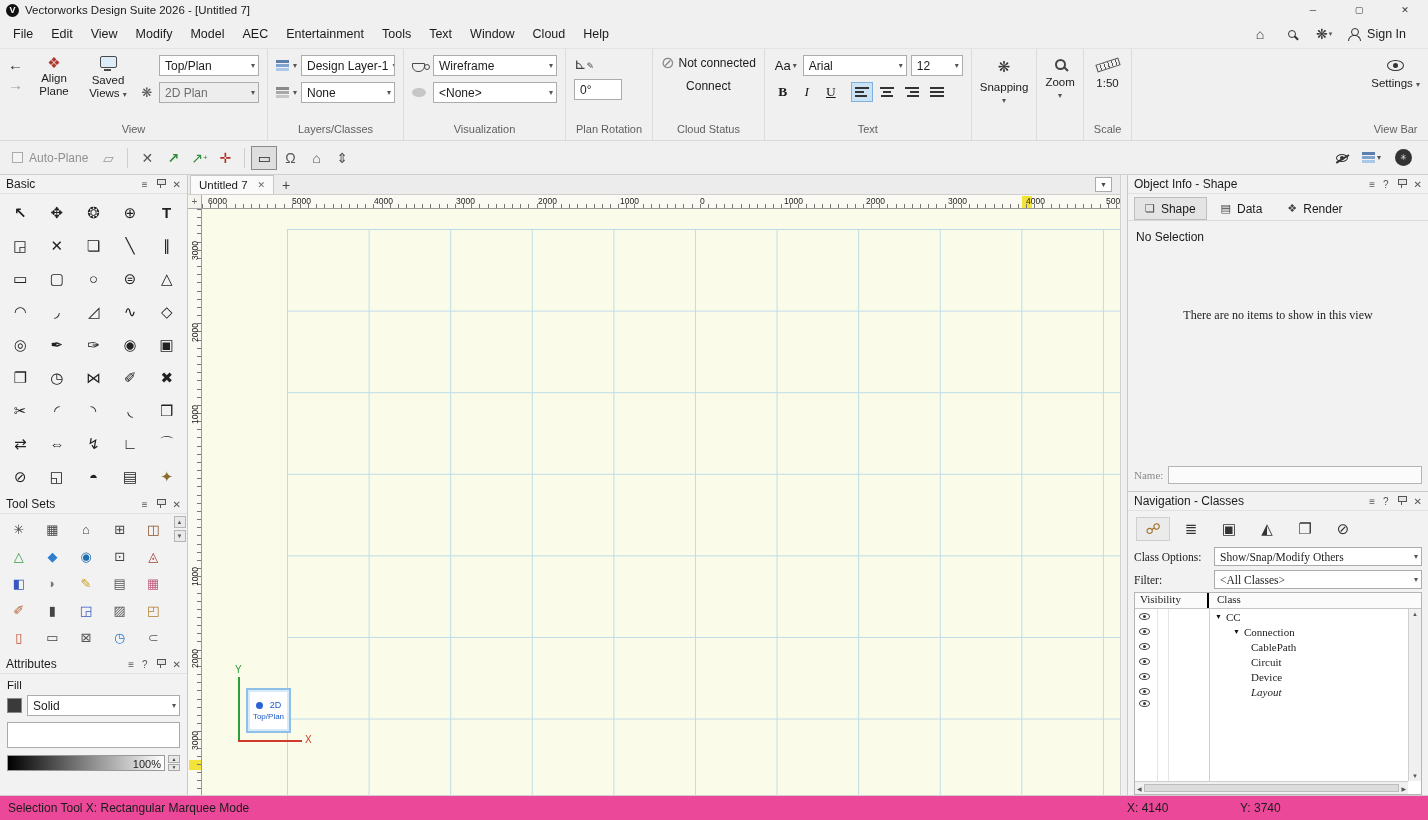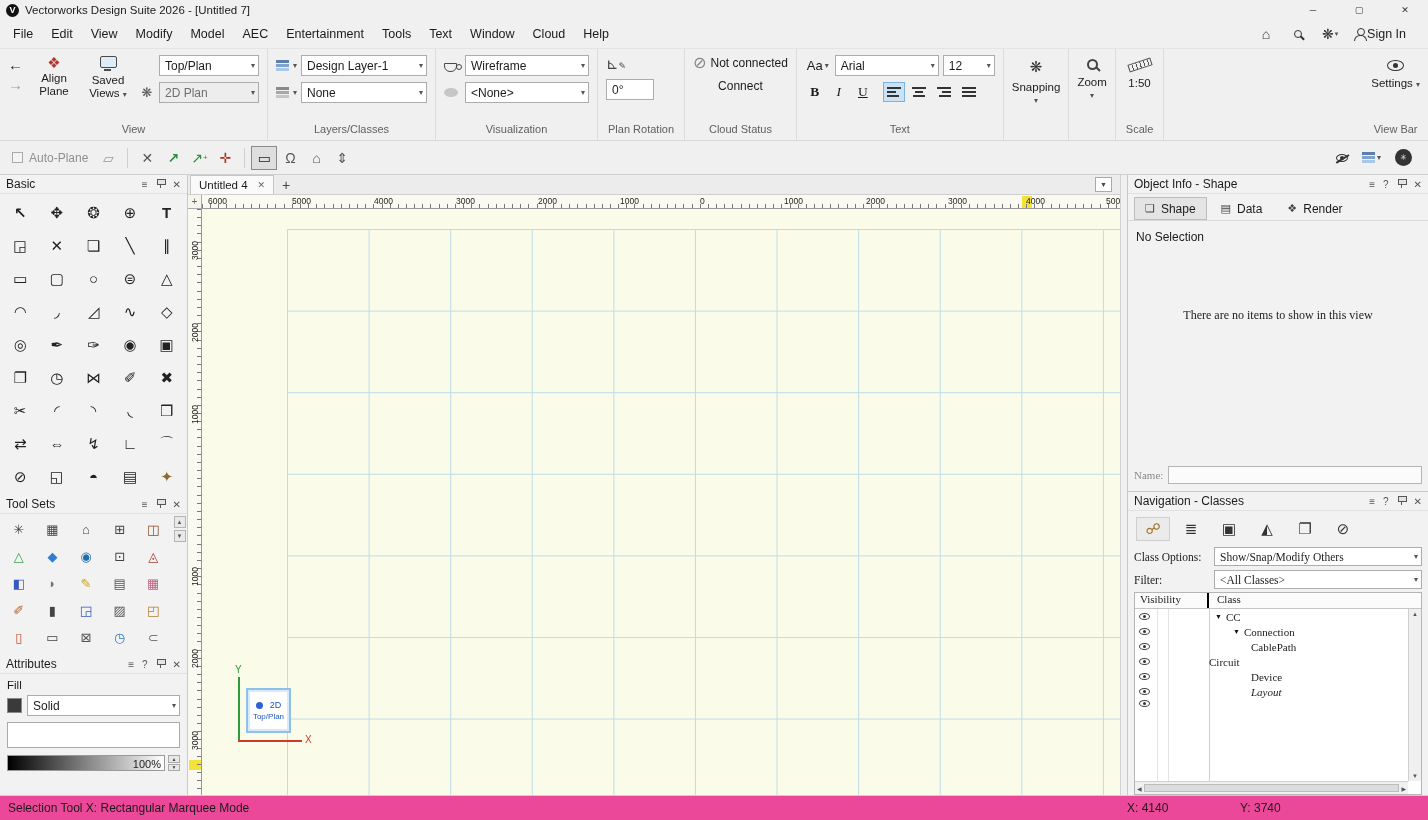--- a/index.html
+++ b/index.html
@@ -20,7 +20,7 @@
   .menu-right{margin-left:auto;display:flex;align-items:center;gap:2px;padding-right:12px}
   .mi-btn{width:30px;height:24px;display:flex;align-items:center;justify-content:center;color:#333;font-size:14px;position:relative}
   .tiny-caret{font-size:7px;color:#555;margin-left:1px}
-  .signin{display:flex;align-items:center;gap:0;font-size:12.5px;padding:0 6px}
+  .signin{display:flex;align-items:center;gap:6px;font-size:12.5px;padding:0 6px}
   .person{position:relative;width:14px;height:13px;display:inline-block}
   .person::before{content:"";position:absolute;top:0;left:4px;width:6px;height:6px;border:1.3px solid #333;border-radius:50%}
   .person::after{content:"";position:absolute;bottom:0;left:1px;width:11px;height:5px;border:1.3px solid #333;border-bottom:none;border-radius:6px 6px 0 0}

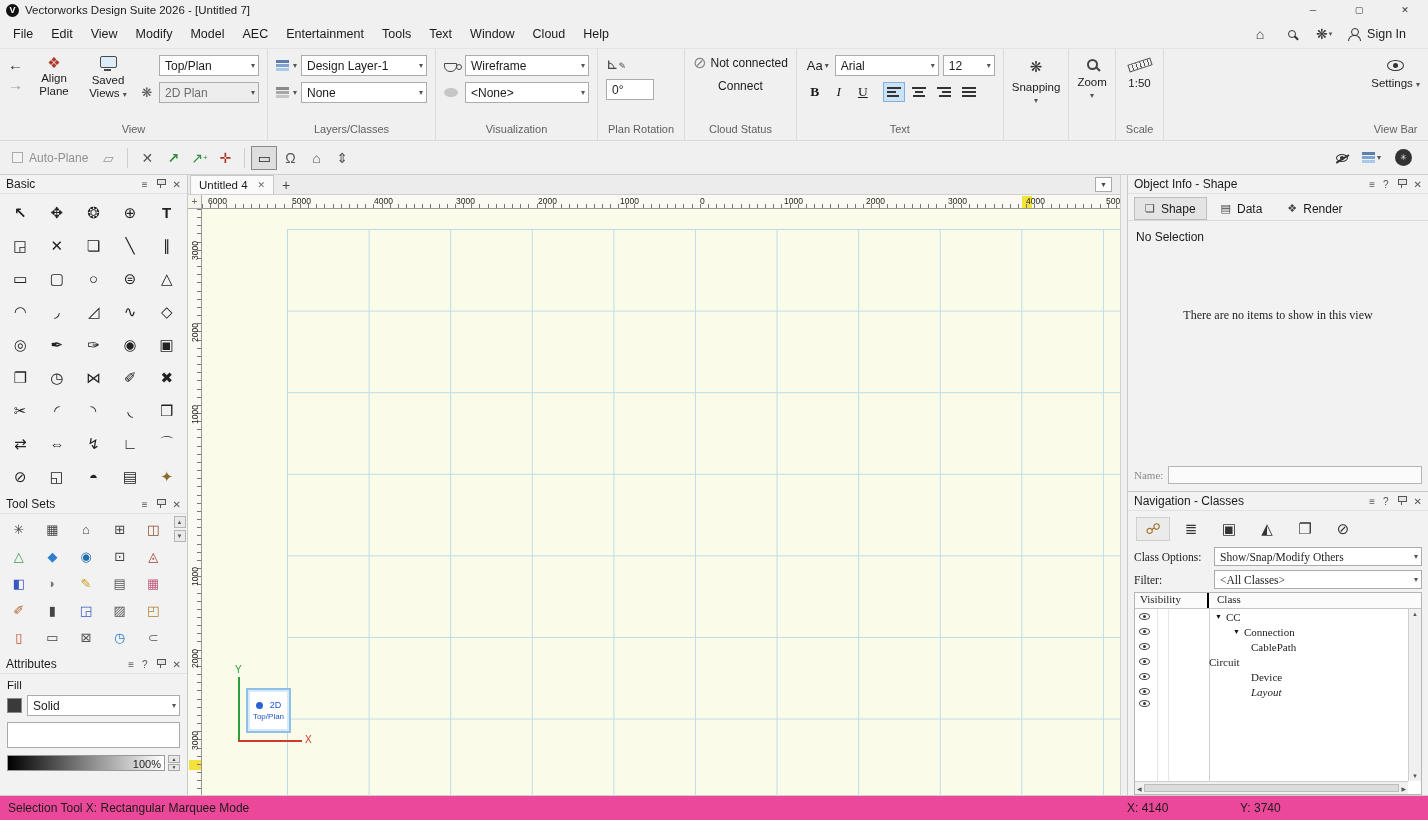--- a/index.html
+++ b/index.html
@@ -44,7 +44,7 @@
   .dd{display:flex;align-items:center;justify-content:space-between;height:21px;background:#fff;border:1px solid #acacac;padding:0 3px 0 5px;font-size:12px;white-space:nowrap;overflow:hidden}
   .dd .arr{color:#555;font-size:8px;margin-left:4px}
   .dd.disabled{background:#ededed;color:#6e6e6e}
-  .w48{width:48px}.w52{width:52px}.w100{width:100px}.w104{width:104px}.w112{width:126px}.w124{width:124px}
+  .w48{width:48px}.w52{width:52px}.w100{width:100px}.w104{width:104px}.w112{width:94px}.w124{width:124px}
   .arr{font-size:8px;color:#555}
   .navarrows{display:flex;flex-direction:column;gap:6px;align-items:center;padding-top:3px}
   .navarrow{font-size:15px;line-height:14px;font-weight:bold;color:#2b2b2b}

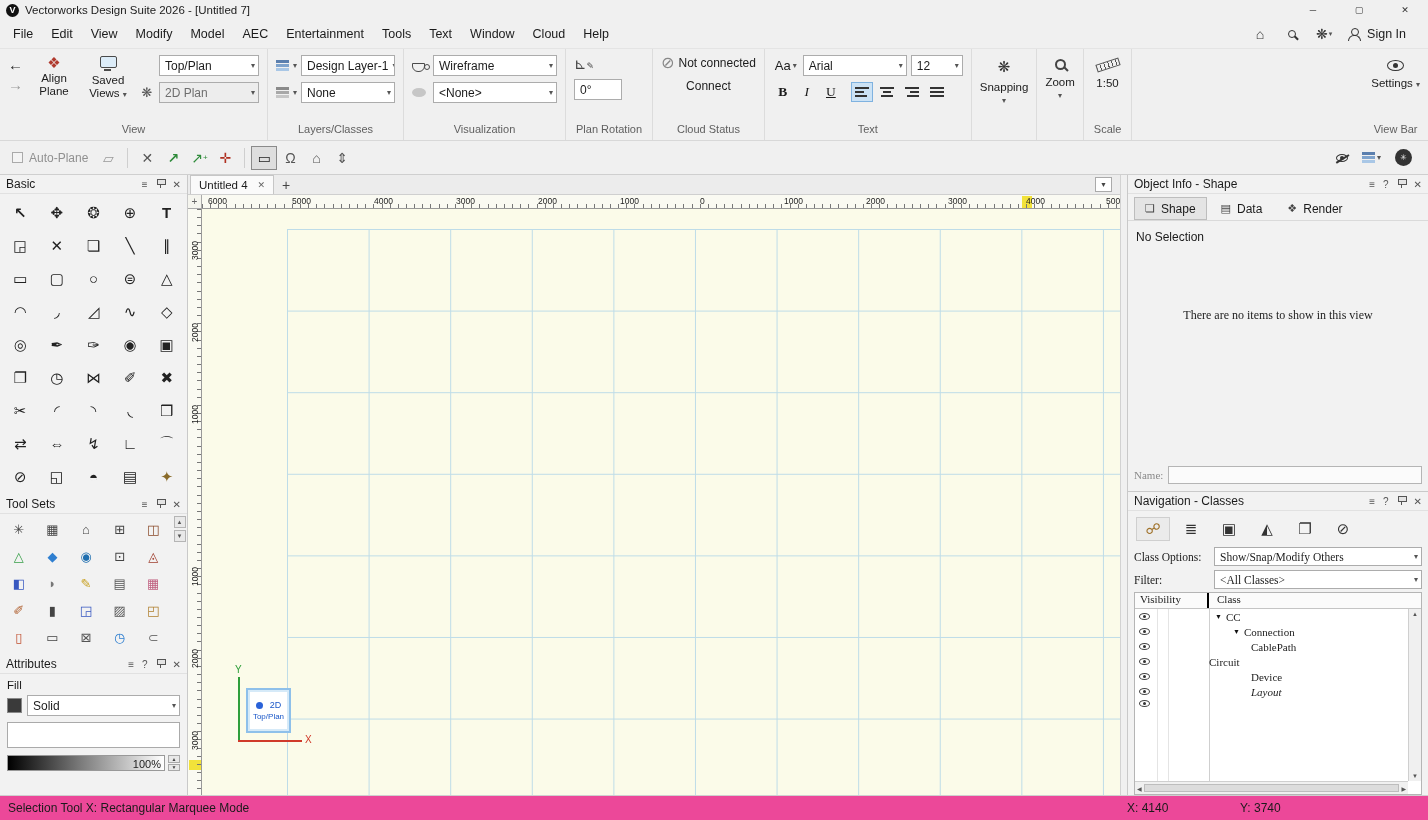--- a/index.html
+++ b/index.html
@@ -575,7 +575,7 @@
   <div class="canvas-col">
     <div class="doc-tabbar">
       <div class="doc-tab">
-        <span>Untitled 4</span>
+        <span>Untitled 7</span>
         <span class="tab-close">✕</span>
       </div>
       <div class="tab-add">+</div>

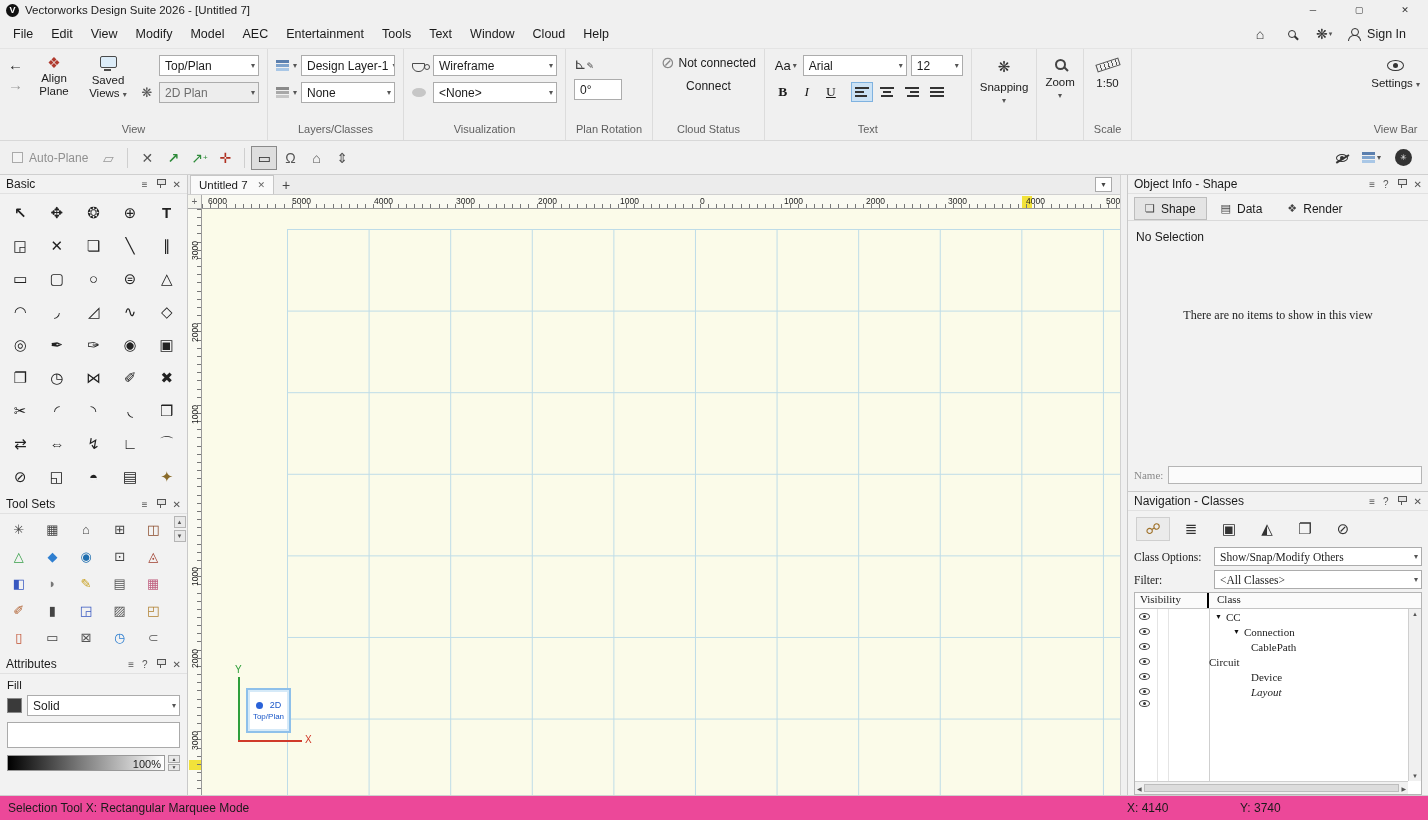--- a/index.html
+++ b/index.html
@@ -735,7 +735,7 @@
                 <div class="vis">
                   <span class="eye"></span>
                 </div>
-                <div class="cls" style="">
+                <div class="cls" style="padding-left: 42px;">
                   <span>Circuit</span>
                 </div>
               </div>

